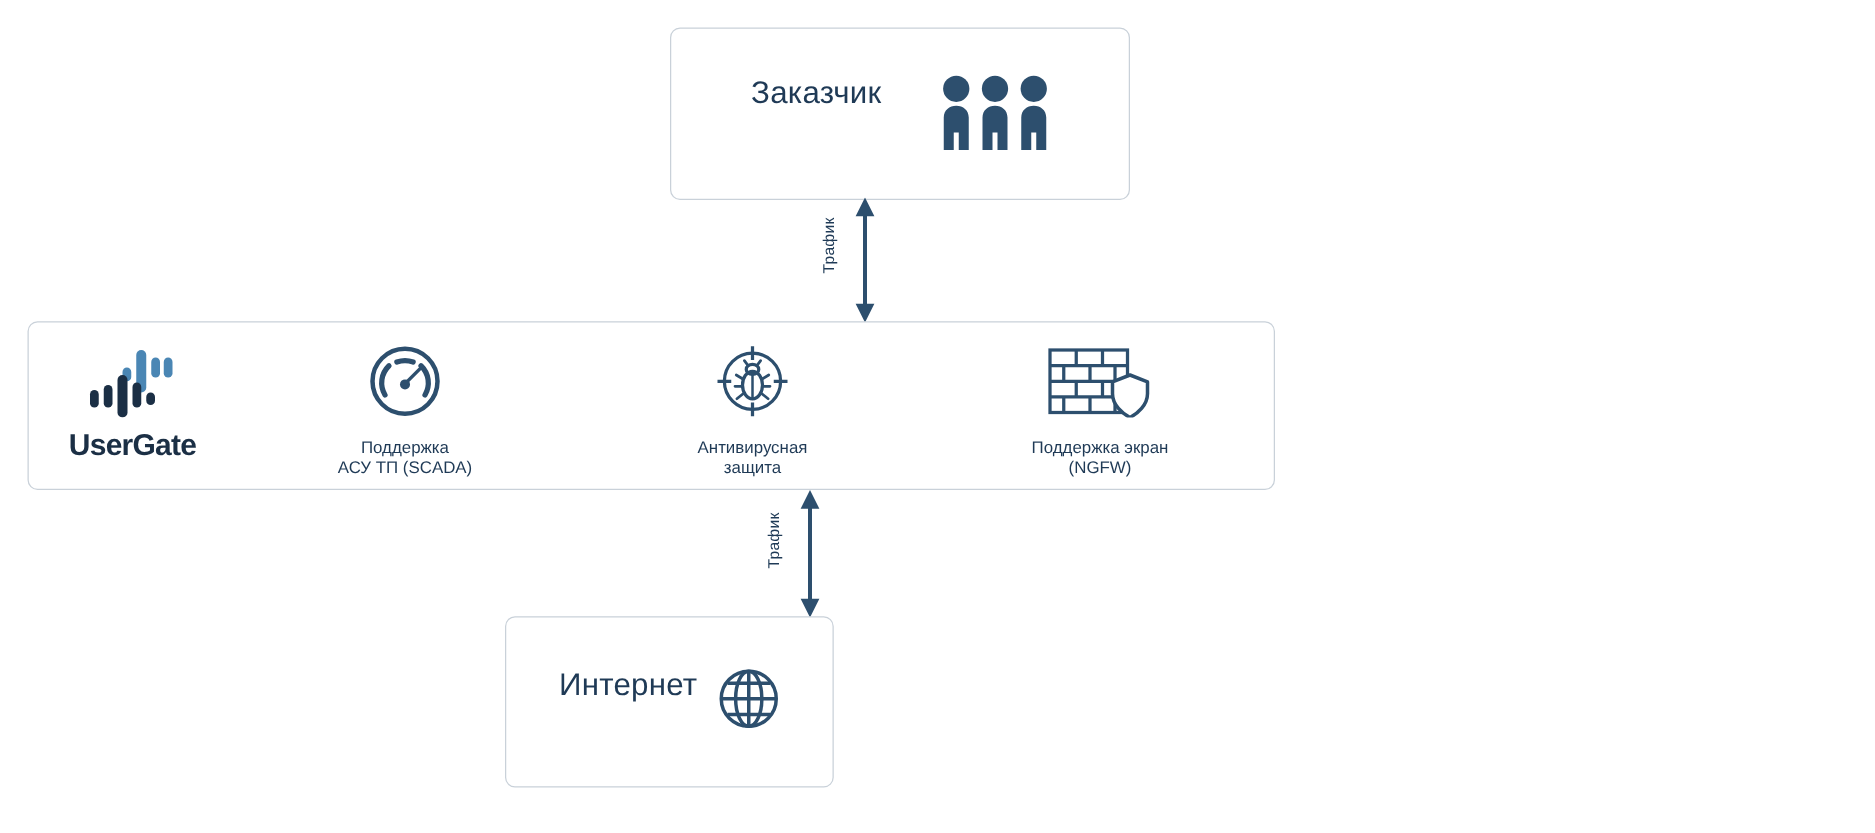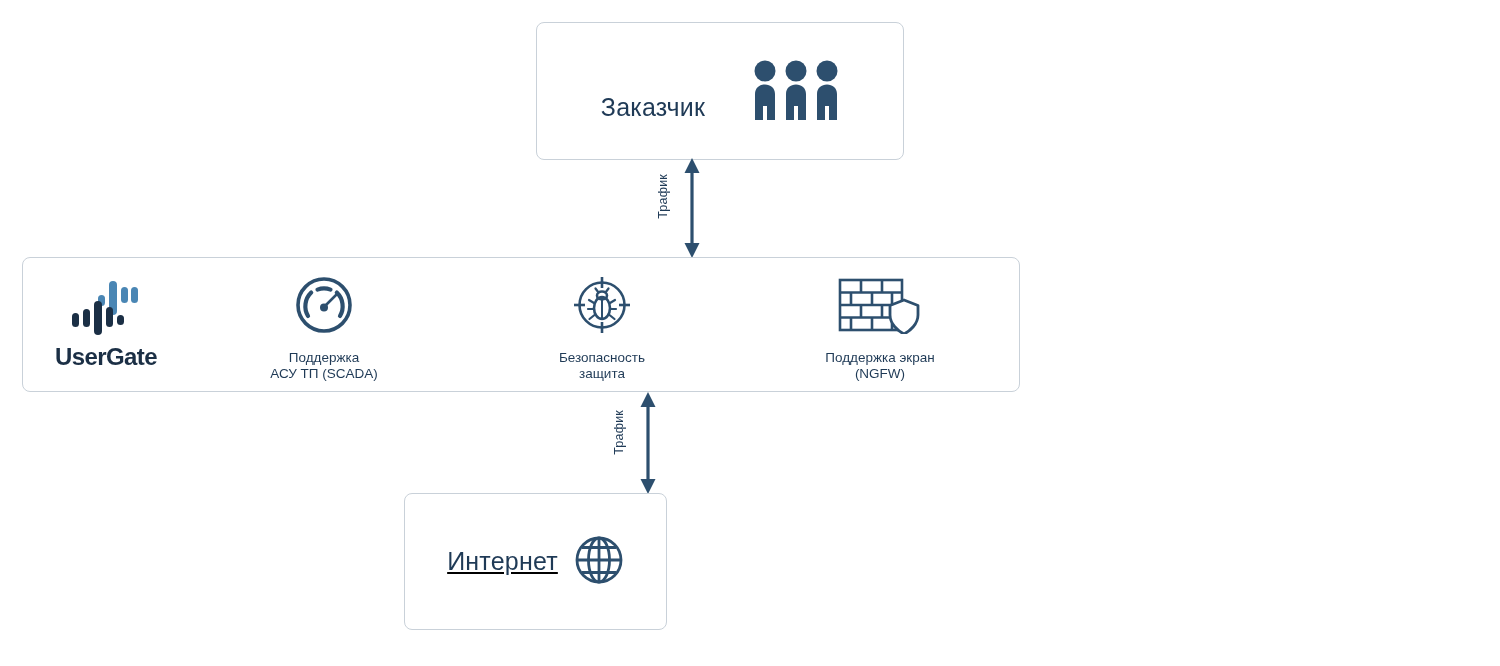--- a/index.html
+++ b/index.html
@@ -35,7 +35,7 @@
   }
   .customer-inner {
     display: flex;
-    align-items: flex-end;
+    align-items: flex-start;
     gap: 48px;
   }
   .node-label {

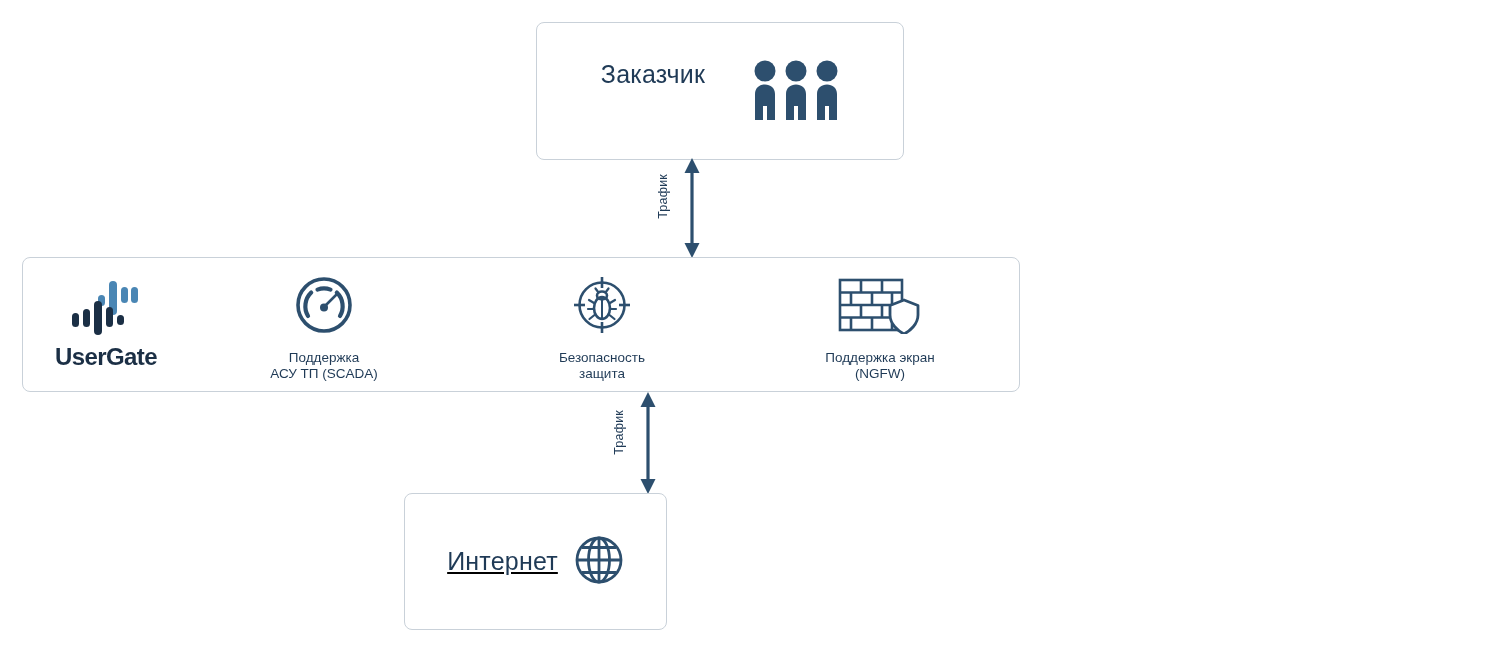--- a/index.html
+++ b/index.html
@@ -230,7 +230,7 @@
           <path d="M37 27l5-3M37 33h6M36.5 39l5 4" stroke="#2d4f6e" stroke-width="2.2" stroke-linecap="round"></path>
         </svg>
       </div>
-      <div class="feature-label">Безопасность
+      <div class="feature-label">Антивирусная
 защита</div>
     </div>
 

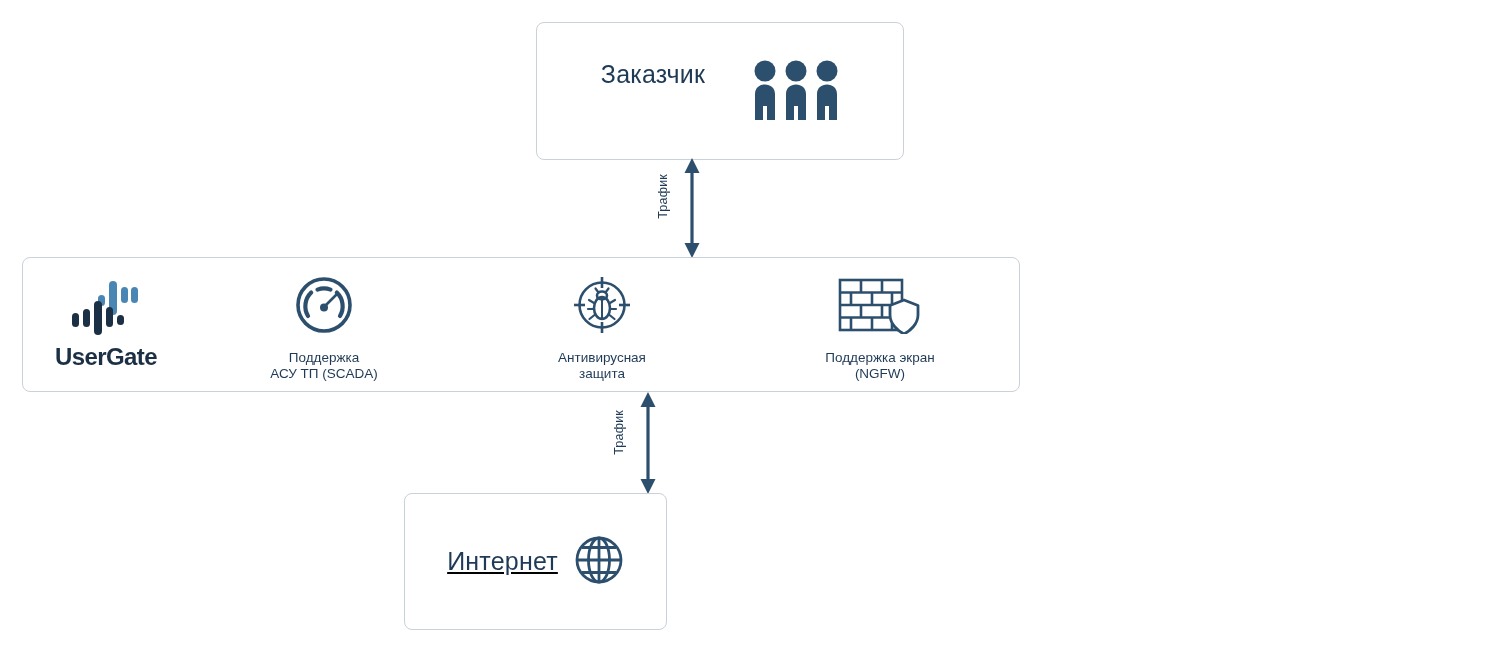--- a/index.html
+++ b/index.html
@@ -59,9 +59,7 @@
   }
   .internet-inner {
     display: flex;
-    align-items: center;
     gap: 16px;
-    text-decoration: underline;
   }
 
   

